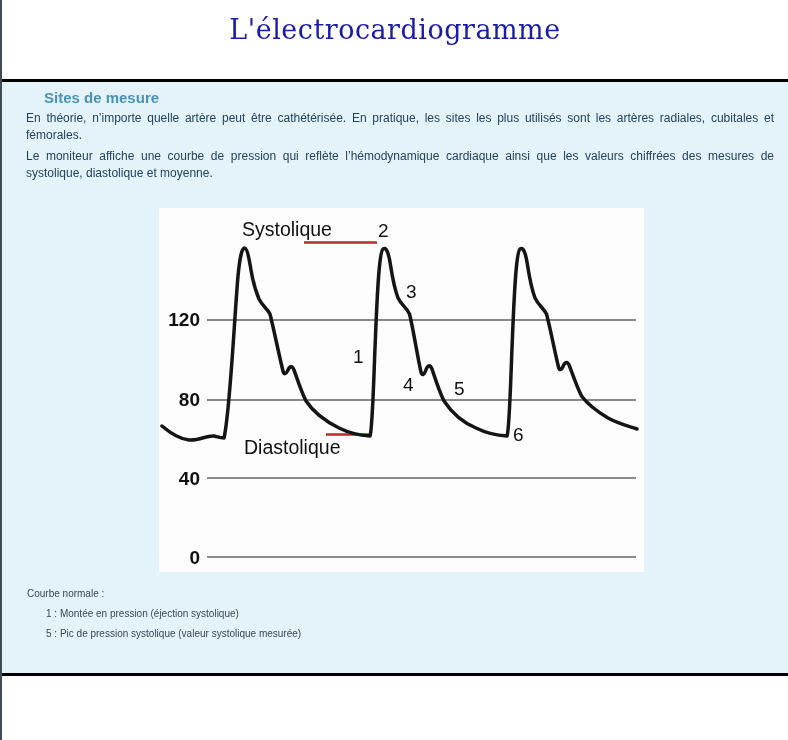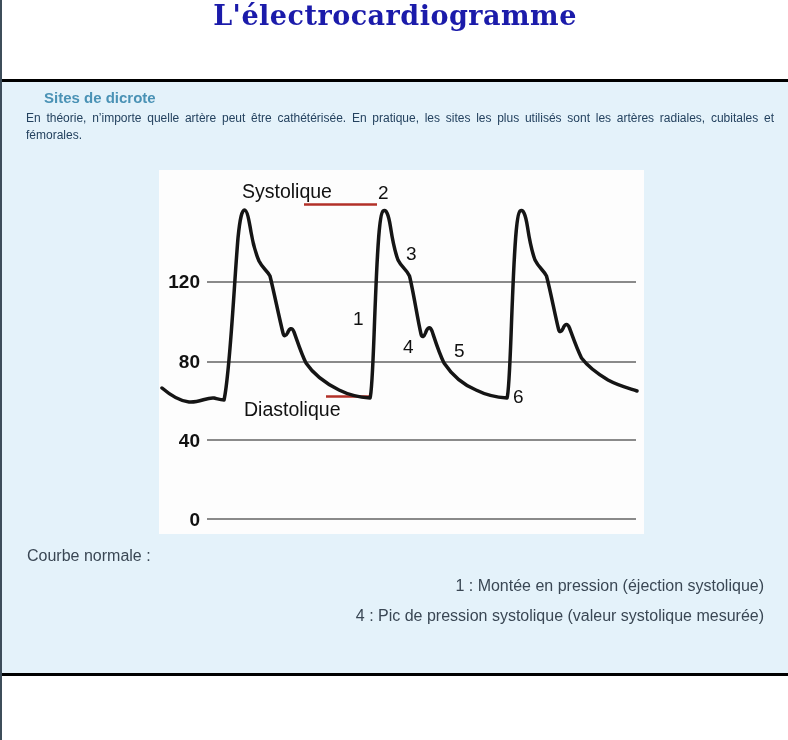--- a/index.html
+++ b/index.html
@@ -6,7 +6,7 @@
   body{width:788px;height:740px;overflow:hidden;font-family:"Liberation Sans",sans-serif;}
   .page{width:788px;height:740px;border-left:2px solid #3d4d5a;box-sizing:border-box;display:flex;flex-direction:column;background:#fff;}
   .header-box{height:79px;border-bottom:3px solid #000;background:#fff;text-align:center;box-sizing:content-box;}
-  .page-title{margin:0;font-family:"DejaVu Serif","Liberation Serif",serif;font-weight:bold;font-size:27px;color:#1b1baa;letter-spacing:0.5px;}
+  .page-title{margin:0;padding-top:14px;font-family:"DejaVu Serif","Liberation Serif",serif;font-weight:normal;font-size:27px;color:#1b1baa;letter-spacing:0.5px;}
   .content{height:594px;box-sizing:border-box;background:#e4f2fa;border-bottom:3px solid #000;padding:7px 10px 0 20px;overflow:hidden;}
   .section-heading{margin:0 0 3px 22px;font-size:15px;font-weight:bold;color:#4a92b5;}
   .intro p{margin:4px;font-size:12px;line-height:17px;color:#24425f;text-align:justify;}

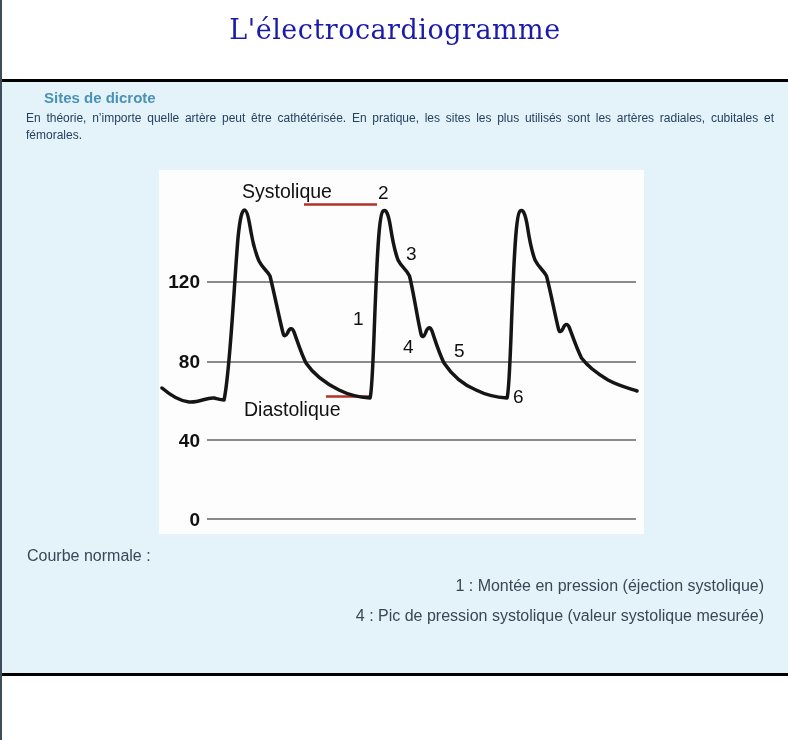--- a/index.html
+++ b/index.html
@@ -31,7 +31,7 @@
   </div>
 
   <div class="content">
-    <h2 class="section-heading">Sites de dicrote</h2>
+    <h2 class="section-heading">Sites de mesure</h2>
 
     <div class="intro">
       <p>En théorie, n’importe quelle artère peut être cathétérisée. En pratique, les sites les plus utilisés sont les artères radiales, cubitales et fémorales.</p>

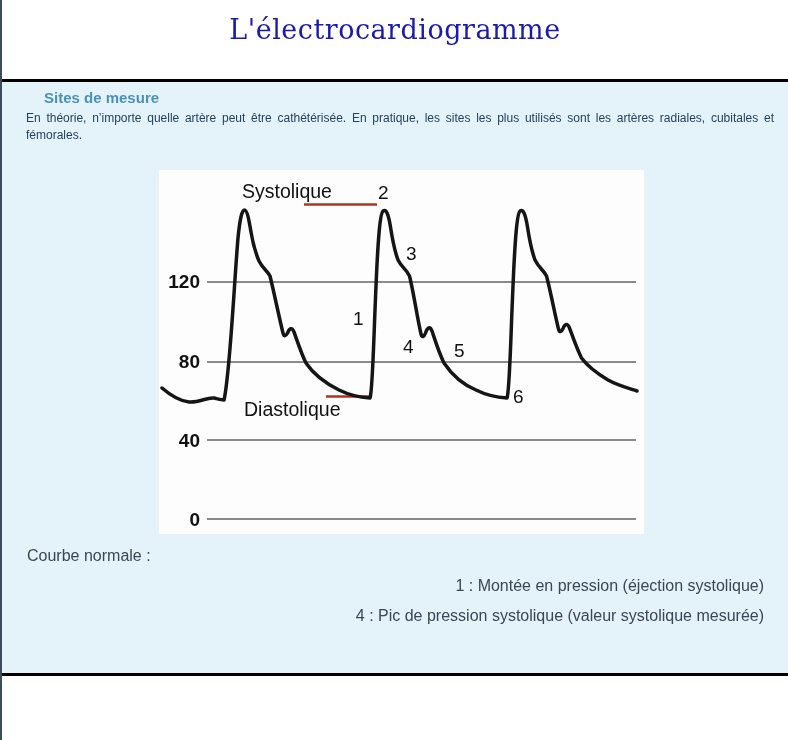--- a/index.html
+++ b/index.html
@@ -35,6 +35,7 @@
 
     <div class="intro">
       <p>En théorie, n’importe quelle artère peut être cathétérisée. En pratique, les sites les plus utilisés sont les artères radiales, cubitales et fémorales.</p>
+      <p>Le moniteur affiche une courbe de pression qui reflète l’hémodynamique cardiaque ainsi que les valeurs chiffrées des mesures de systolique, diastolique et moyenne.</p>
     </div>
 
     <div class="chart-box">

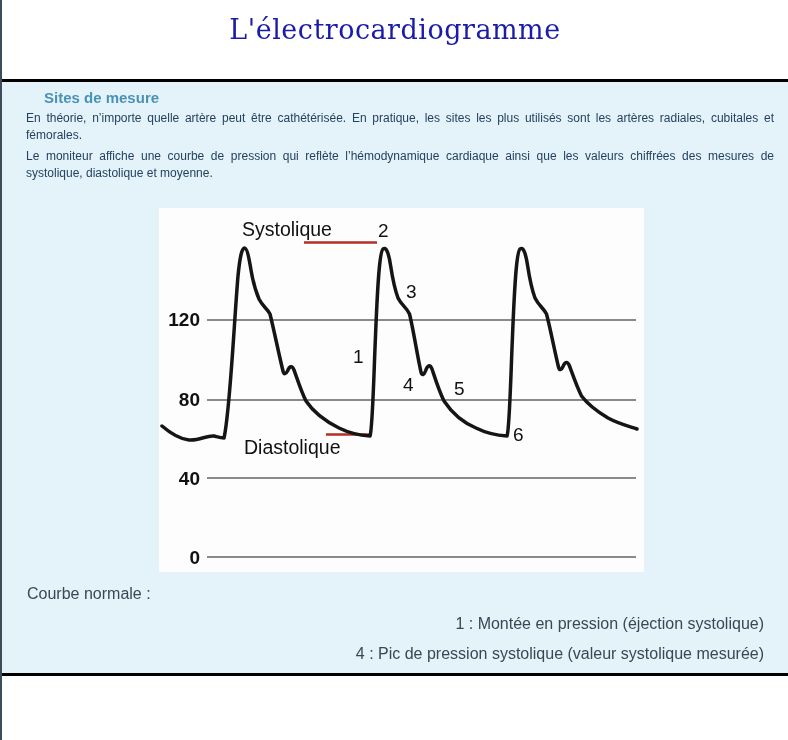--- a/index.html
+++ b/index.html
@@ -12,7 +12,7 @@
   .intro p{margin:4px;font-size:12px;line-height:17px;color:#24425f;text-align:justify;}
   .chart-box{margin:26px 0 0 137px;width:485px;height:364px;background:#fdfdfd;}
   .chart-box svg{display:block;}
-  .legend-block{margin:14px 0 0 5px;font-size:16px;line-height:16px;color:#3a4754;}
+  .legend-block{margin:14px 0 0 5px;font-size:10px;line-height:16px;color:#3a4754;}
   .legend-block .legend-title{margin:0;}
   .legend-block .legend-item{margin:14px;padding-left:15px;text-align:right;}
   .footer-area{flex:1;background:#ffffff;}

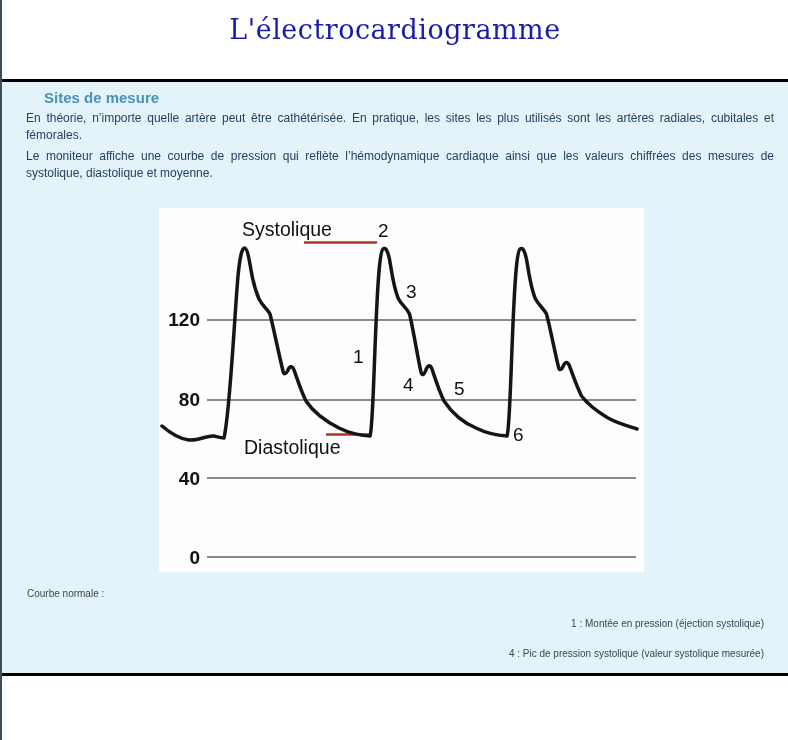--- a/index.html
+++ b/index.html
@@ -14,7 +14,7 @@
   .chart-box svg{display:block;}
   .legend-block{margin:14px 0 0 5px;font-size:10px;line-height:16px;color:#3a4754;}
   .legend-block .legend-title{margin:0;}
-  .legend-block .legend-item{margin:14px;padding-left:15px;text-align:right;}
+  .legend-block .legend-item{margin:4px;padding-left:15px;}
   .footer-area{flex:1;background:#ffffff;}
   text{font-family:"Liberation Sans",sans-serif;fill:#111;}
   .axis-num{font-weight:bold;font-size:19px;}

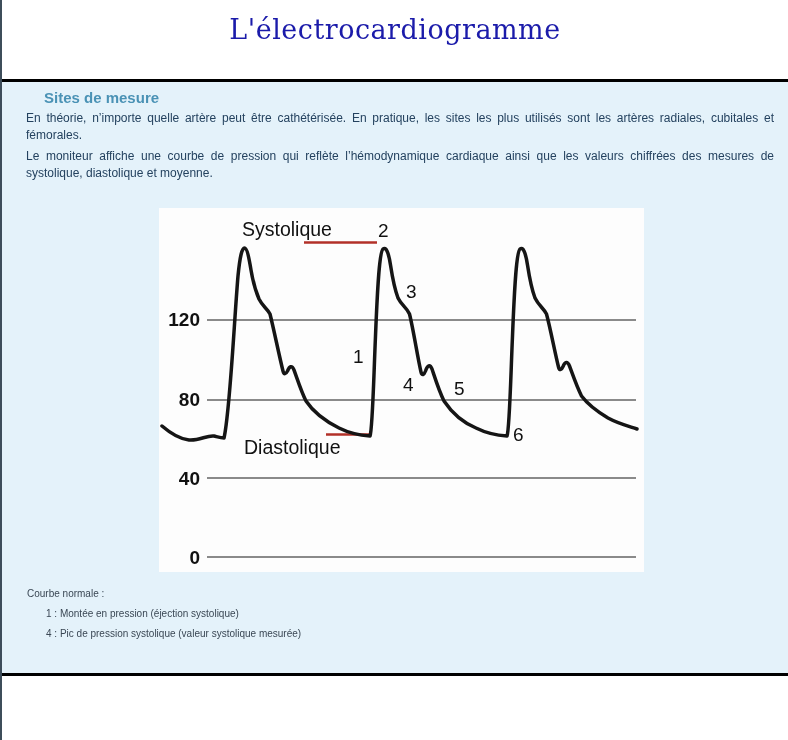--- a/index.html
+++ b/index.html
@@ -107,7 +107,7 @@
     <div class="legend-block">
       <p class="legend-title">Courbe normale :</p>
       <p class="legend-item">1 : Montée en pression (éjection systolique)</p>
-      <p class="legend-item">4 : Pic de pression systolique (valeur systolique mesurée)</p>
+      <p class="legend-item">5 : Pic de pression systolique (valeur systolique mesurée)</p>
     </div>
   </div>
 

